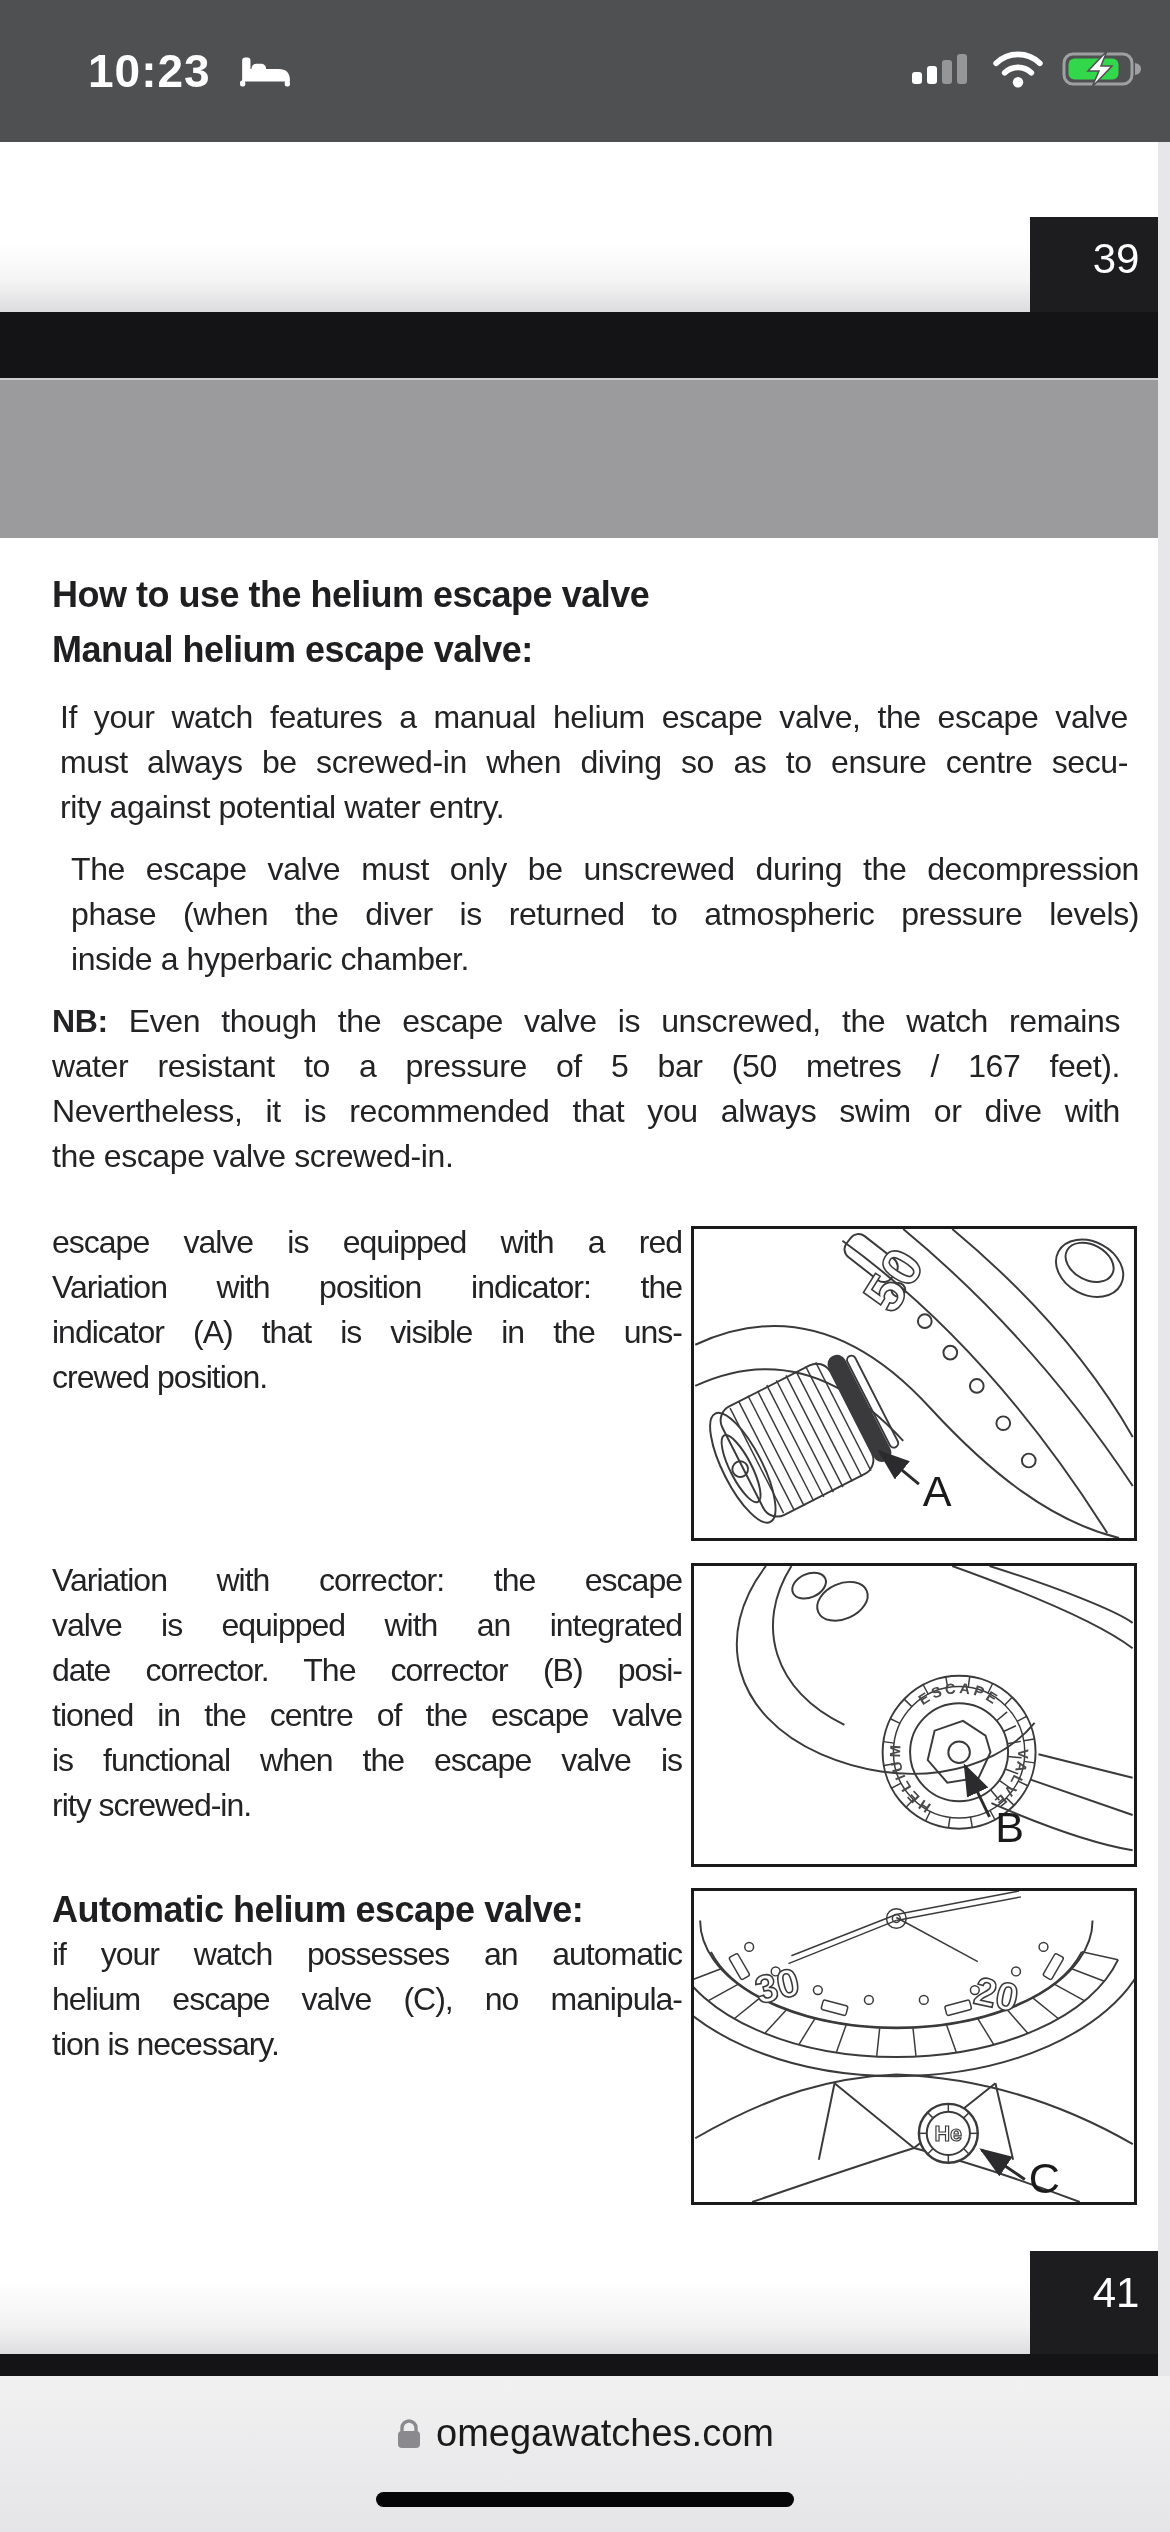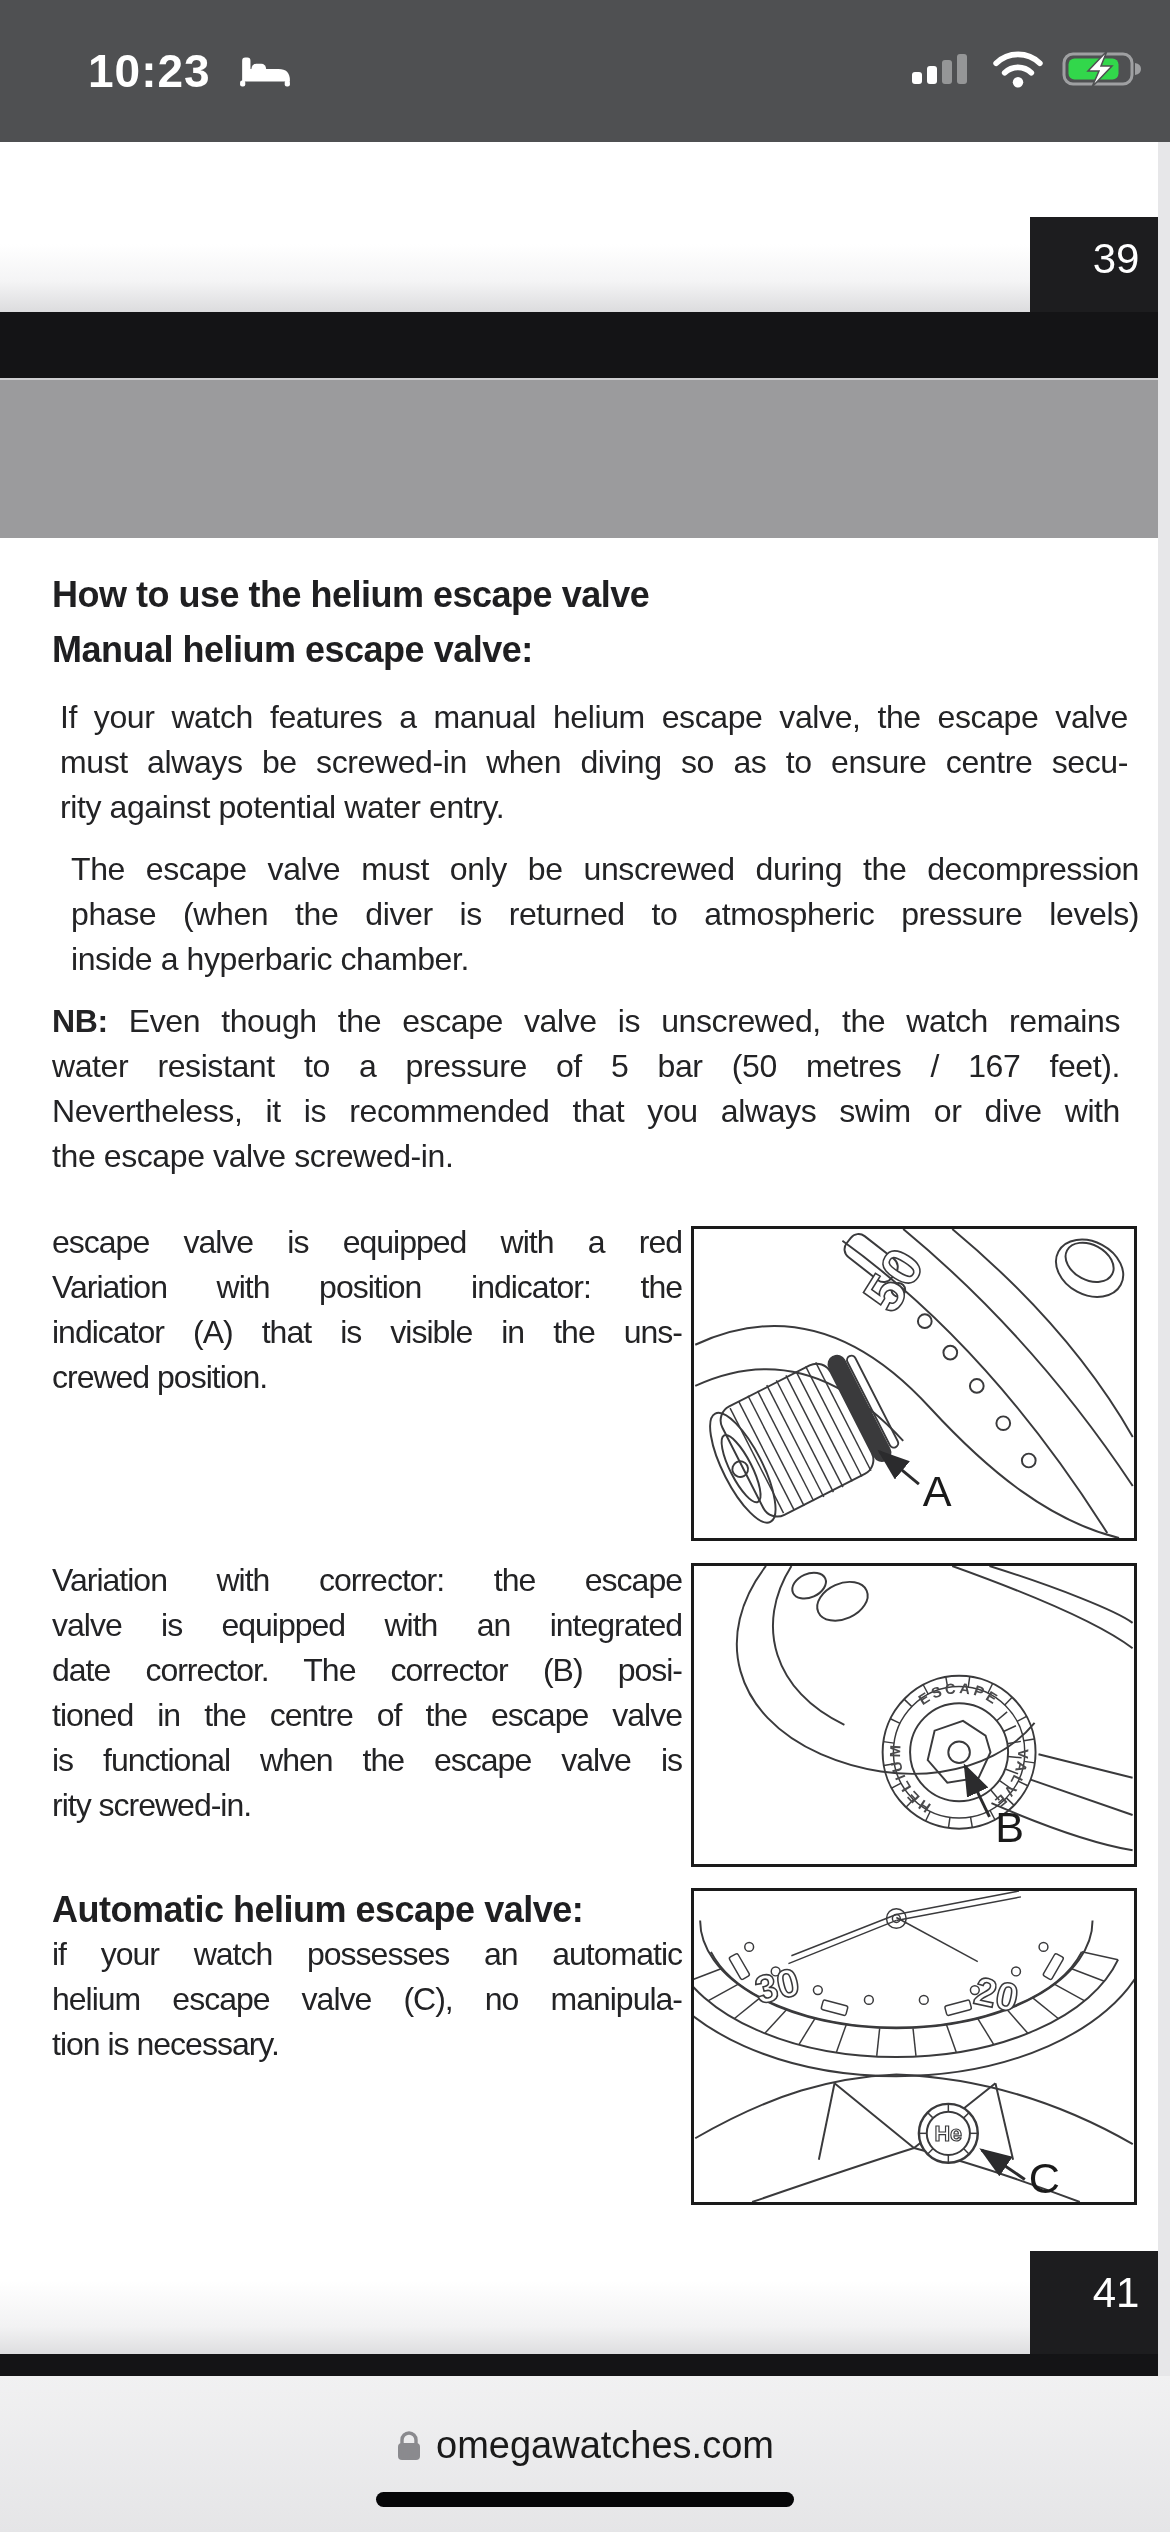--- a/index.html
+++ b/index.html
@@ -372,7 +372,7 @@
   </div>
 
   <div class="abs browser-bar">
-    <div class="abs url-row" style="top:36px;margin-top:12px;">
+    <div class="abs url-row" style="top:36px;">
       <svg width="26" height="32" viewBox="0 0 26 32">
         <path d="M6,14 v-4 a7,7 0 0 1 14,0 v4" fill="none" stroke="#8a8a8e" stroke-width="3.4"></path>
         <rect x="2" y="13" width="22" height="17" rx="4" fill="#8a8a8e"></rect>

